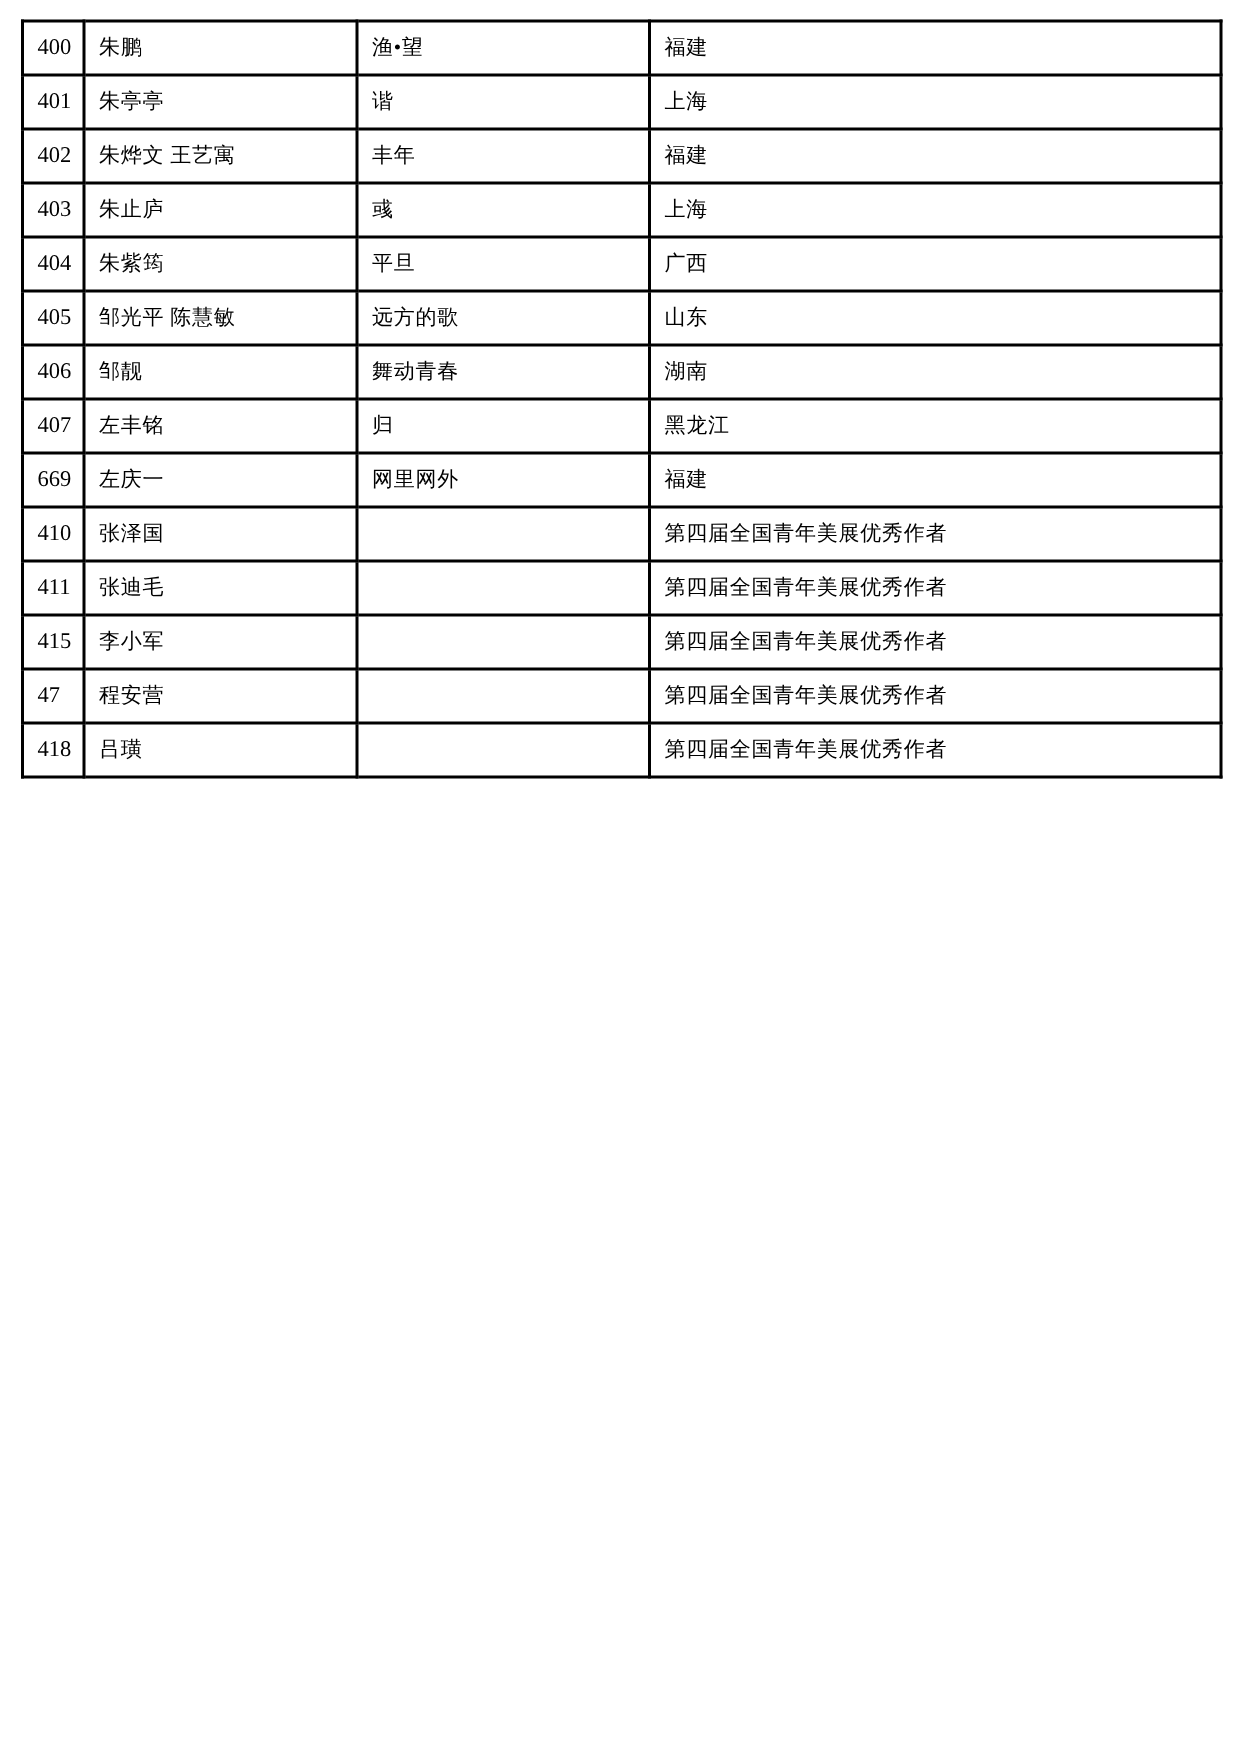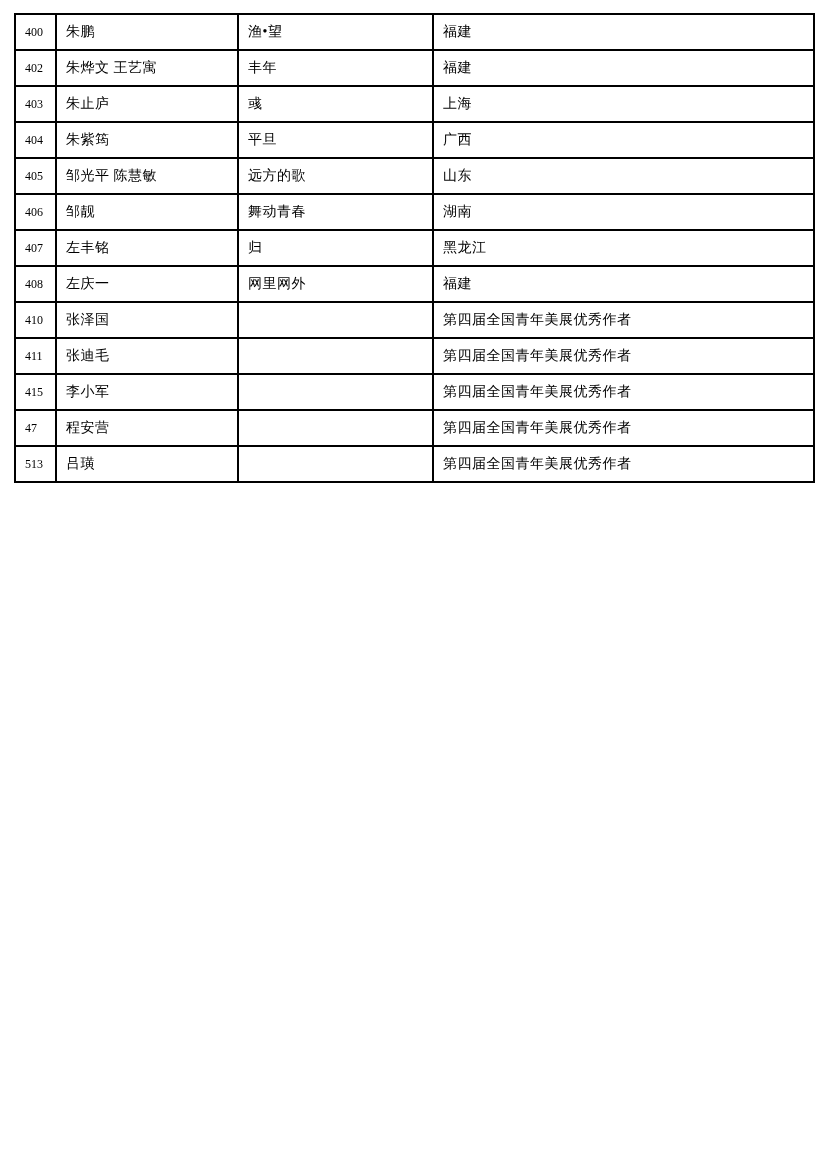--- a/index.html
+++ b/index.html
@@ -43,7 +43,7 @@
   }
   table.awards td.num-cell {
     letter-spacing: 0;
-    font-size: 12px;
+    font-size: 15px;
   }
   col.c-num    { width: 41px;  }
   col.c-author { width: 182px; }

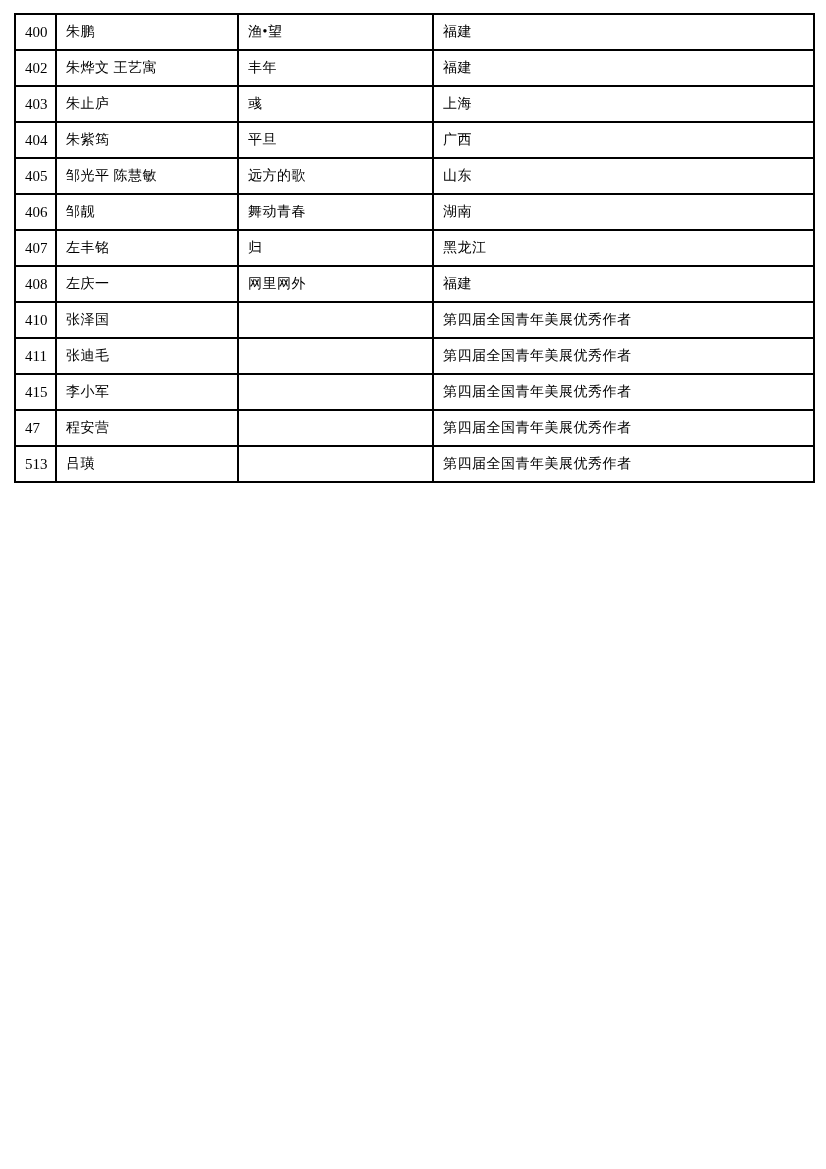--- a/index.html
+++ b/index.html
@@ -67,6 +67,12 @@
           <td>朱鹏</td>
           <td>渔•望</td>
           <td>福建</td>
+        </tr>
+        <tr>
+          <td class="num-cell">401</td>
+          <td>朱亭亭</td>
+          <td>谐</td>
+          <td>上海</td>
         </tr>
         <tr>
           <td class="num-cell">402</td>

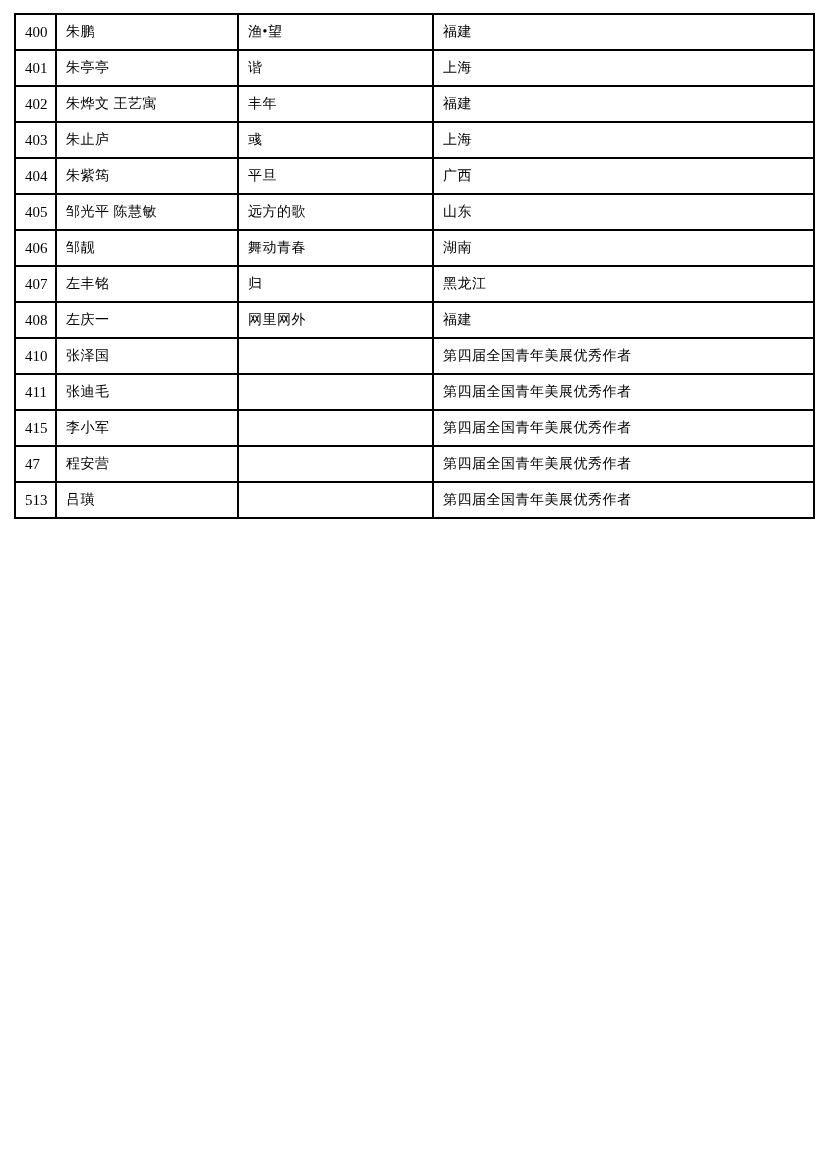--- a/index.html
+++ b/index.html
@@ -111,7 +111,7 @@
           <td>黑龙江</td>
         </tr>
         <tr>
-          <td class="num-cell">408</td>
+          <td class="num-cell">669</td>
           <td>左庆一</td>
           <td>网里网外</td>
           <td>福建</td>

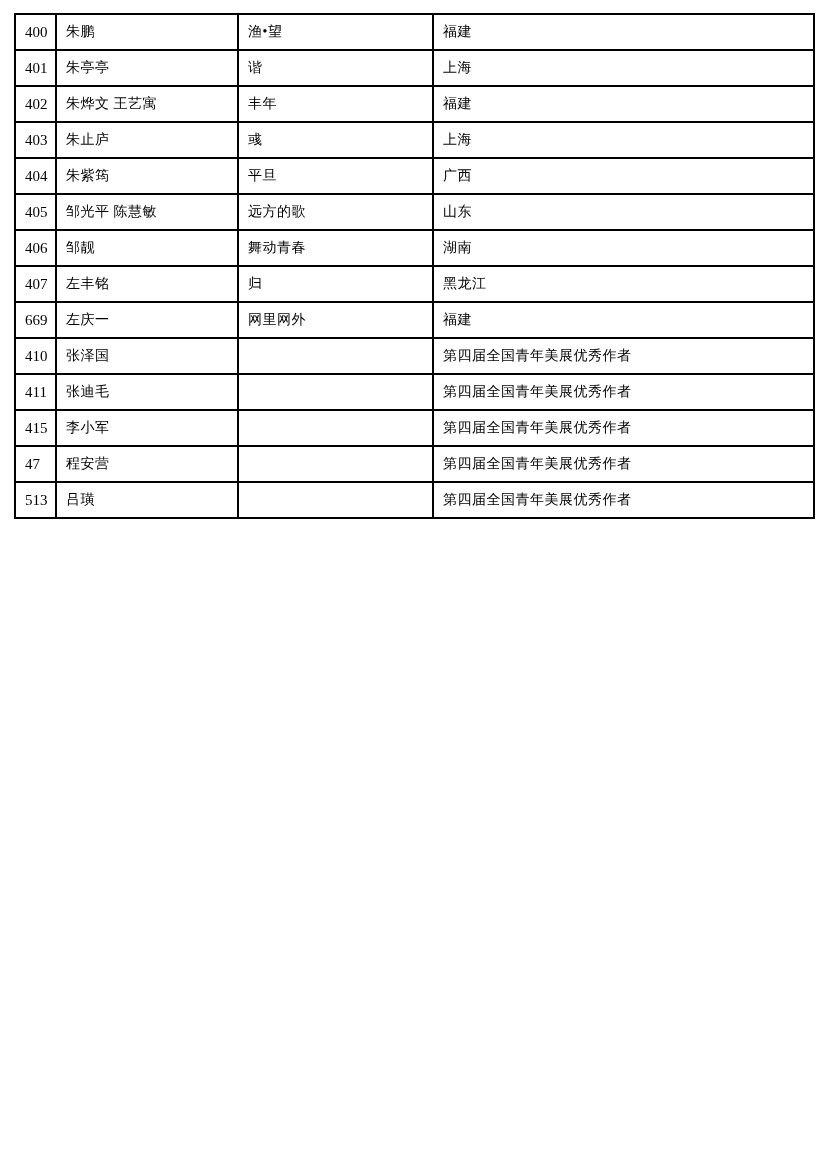--- a/index.html
+++ b/index.html
@@ -141,7 +141,7 @@
           <td>第四届全国青年美展优秀作者</td>
         </tr>
         <tr>
-          <td class="num-cell">513</td>
+          <td class="num-cell">418</td>
           <td>吕璜</td>
           <td></td>
           <td>第四届全国青年美展优秀作者</td>

